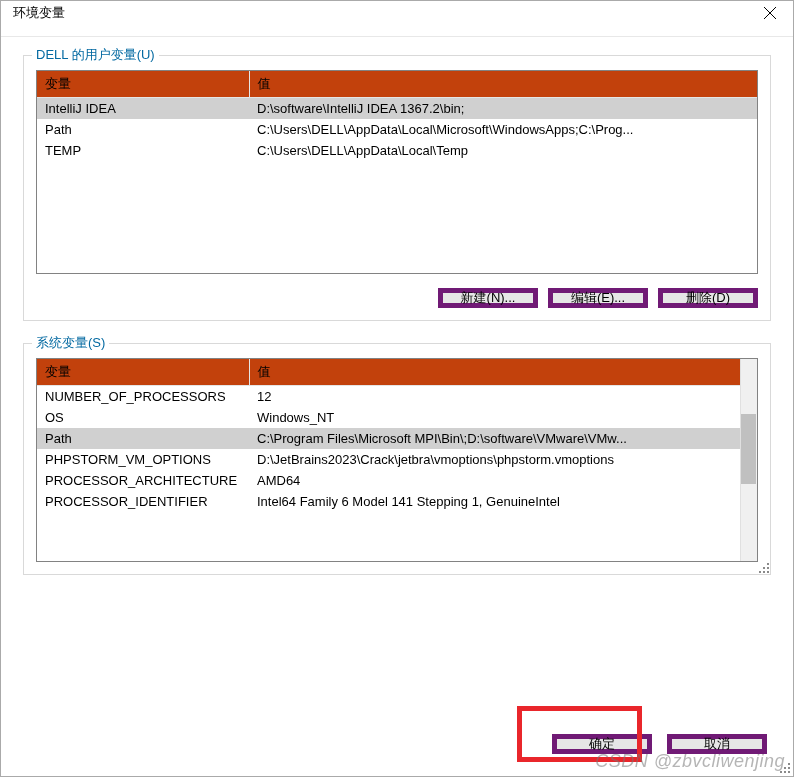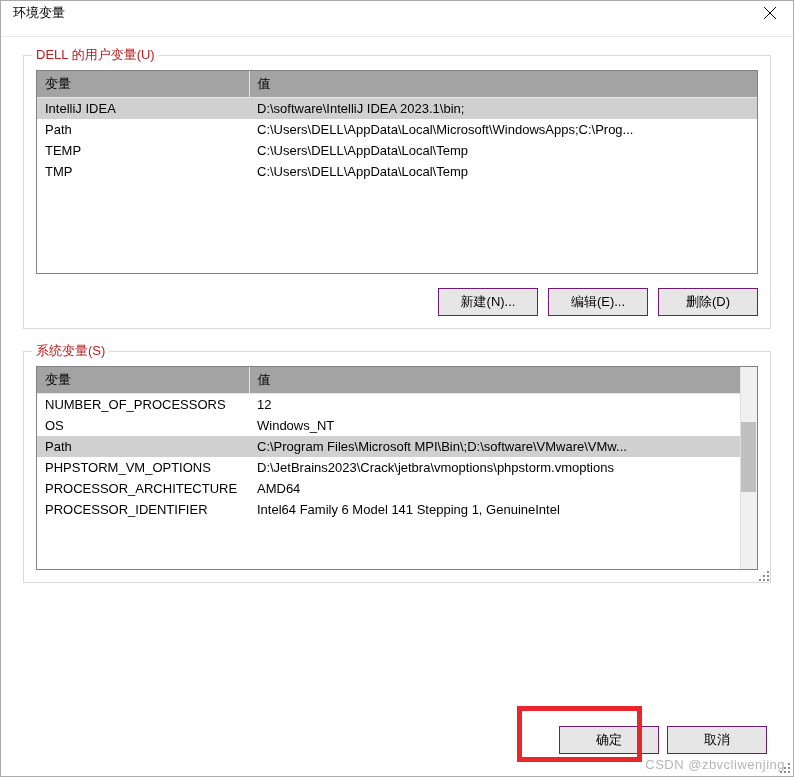--- a/index.html
+++ b/index.html
@@ -50,7 +50,7 @@
   background: #fff;
   padding: 0 4px;
   font-size: 13px;
-  color: #b91c1c;
+  color: #0369a1;
 }
 .table-container {
   border: 1px solid #828282;

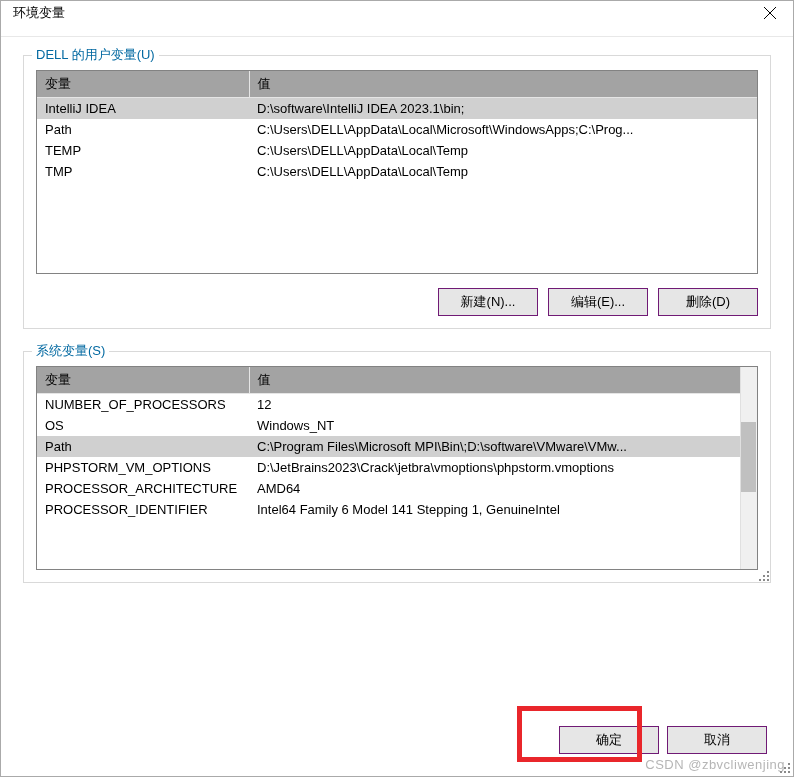--- a/index.html
+++ b/index.html
@@ -89,7 +89,7 @@
   text-align: left;
   font-weight: normal;
   padding: 4px 8px;
-  background: #a3a3a3;
+  background: #c2410c;
   border-right: 1px solid #e5e5e5;
   border-bottom: 1px solid #e5e5e5;
   font-size: 13px;

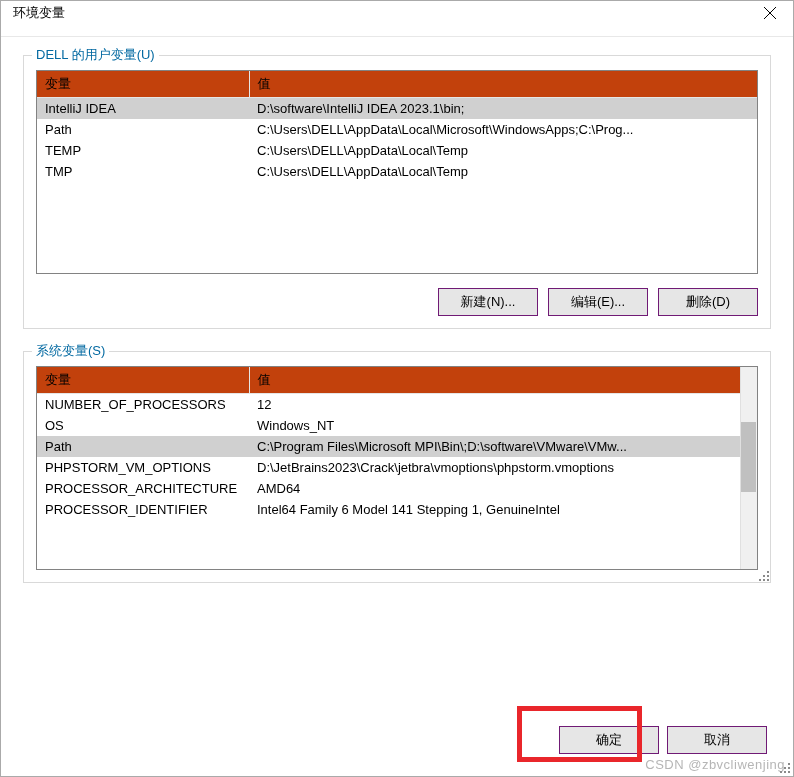--- a/index.html
+++ b/index.html
@@ -194,7 +194,7 @@
           <tbody id="user-tbody">
               <tr class="selected">
                 <td>IntelliJ IDEA</td>
-                <td>D:\software\IntelliJ IDEA 2023.1\bin;</td>
+                <td>D:\software\IntelliJ IDEA 1367.2\bin;</td>
               </tr>
               <tr>
                 <td>Path</td>

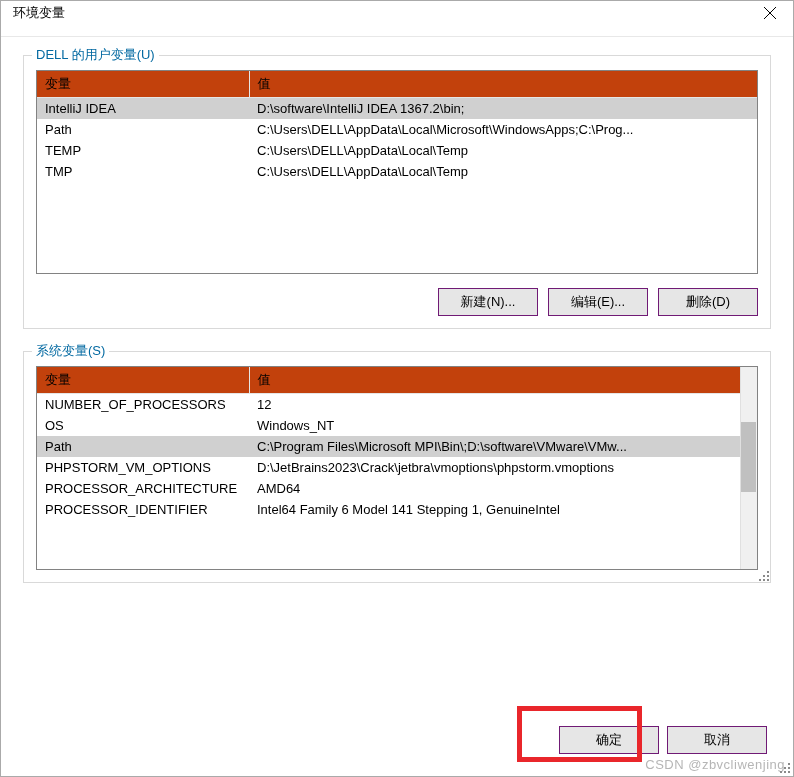--- a/index.html
+++ b/index.html
@@ -204,10 +204,6 @@
                 <td>TEMP</td>
                 <td>C:\Users\DELL\AppData\Local\Temp</td>
               </tr>
-              <tr>
-                <td>TMP</td>
-                <td>C:\Users\DELL\AppData\Local\Temp</td>
-              </tr>
             </tbody>
         </table>
       </div>

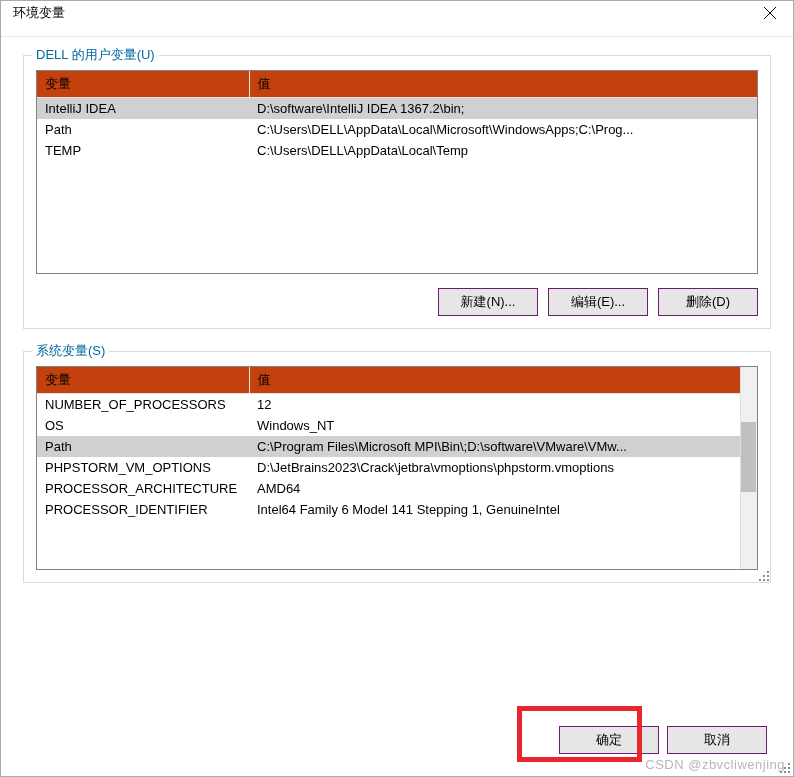--- a/index.html
+++ b/index.html
@@ -114,8 +114,8 @@
 }
 .btn {
   width: 100px;
-  height: 28px;
-  border: 1px solid #701a75;
+  height: 20px;
+  border: 5px solid #701a75;
   background: #e6e6e6;
   font-size: 13px;
   cursor: pointer;

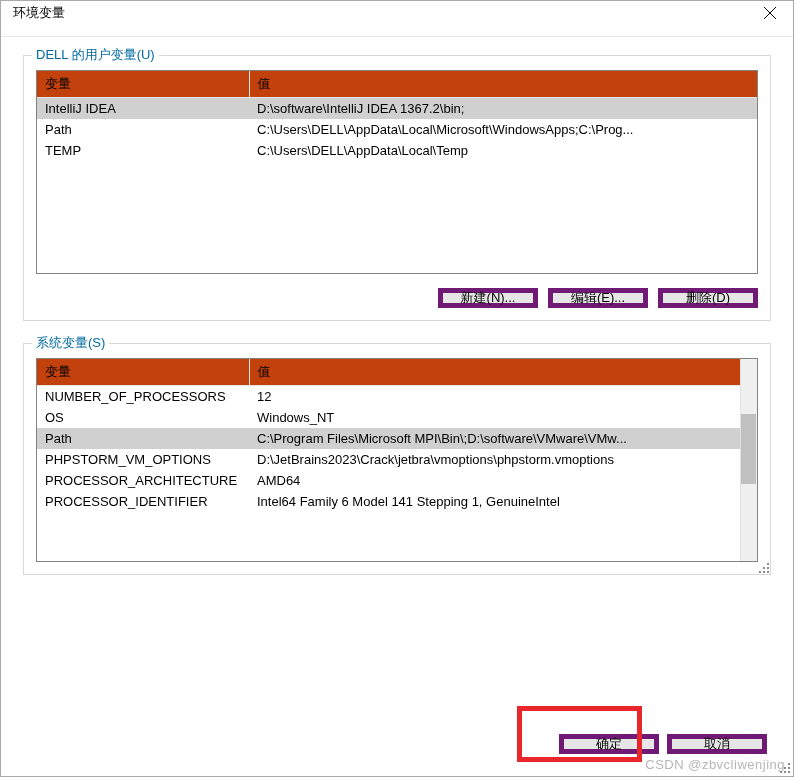--- a/index.html
+++ b/index.html
@@ -136,7 +136,7 @@
   right: 26px;
   bottom: 22px;
   display: flex;
-  gap: 8px;
+  gap: 15px;
   padding-left: 12px;
 }
 .watermark {

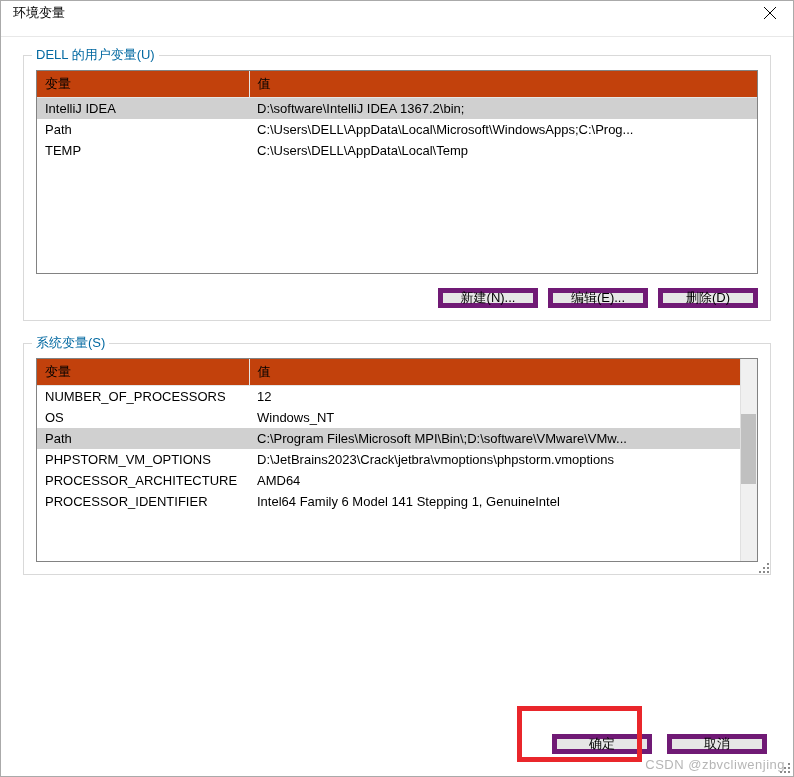--- a/index.html
+++ b/index.html
@@ -144,7 +144,8 @@
   right: 8px;
   bottom: 4px;
   color: rgba(120,120,120,0.55);
-  font-size: 13px;
+  font-size: 18px;
+  font-style: italic;
   letter-spacing: 0.5px;
   pointer-events: none;
 }

